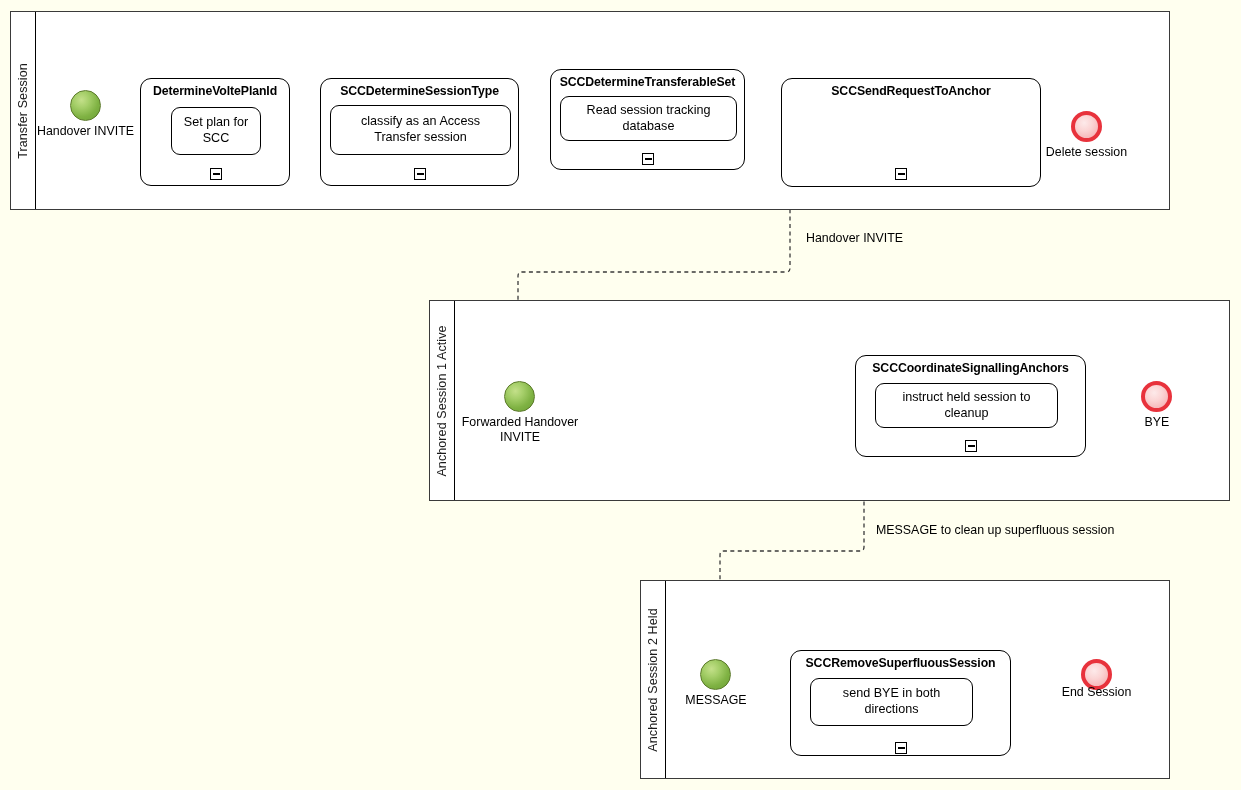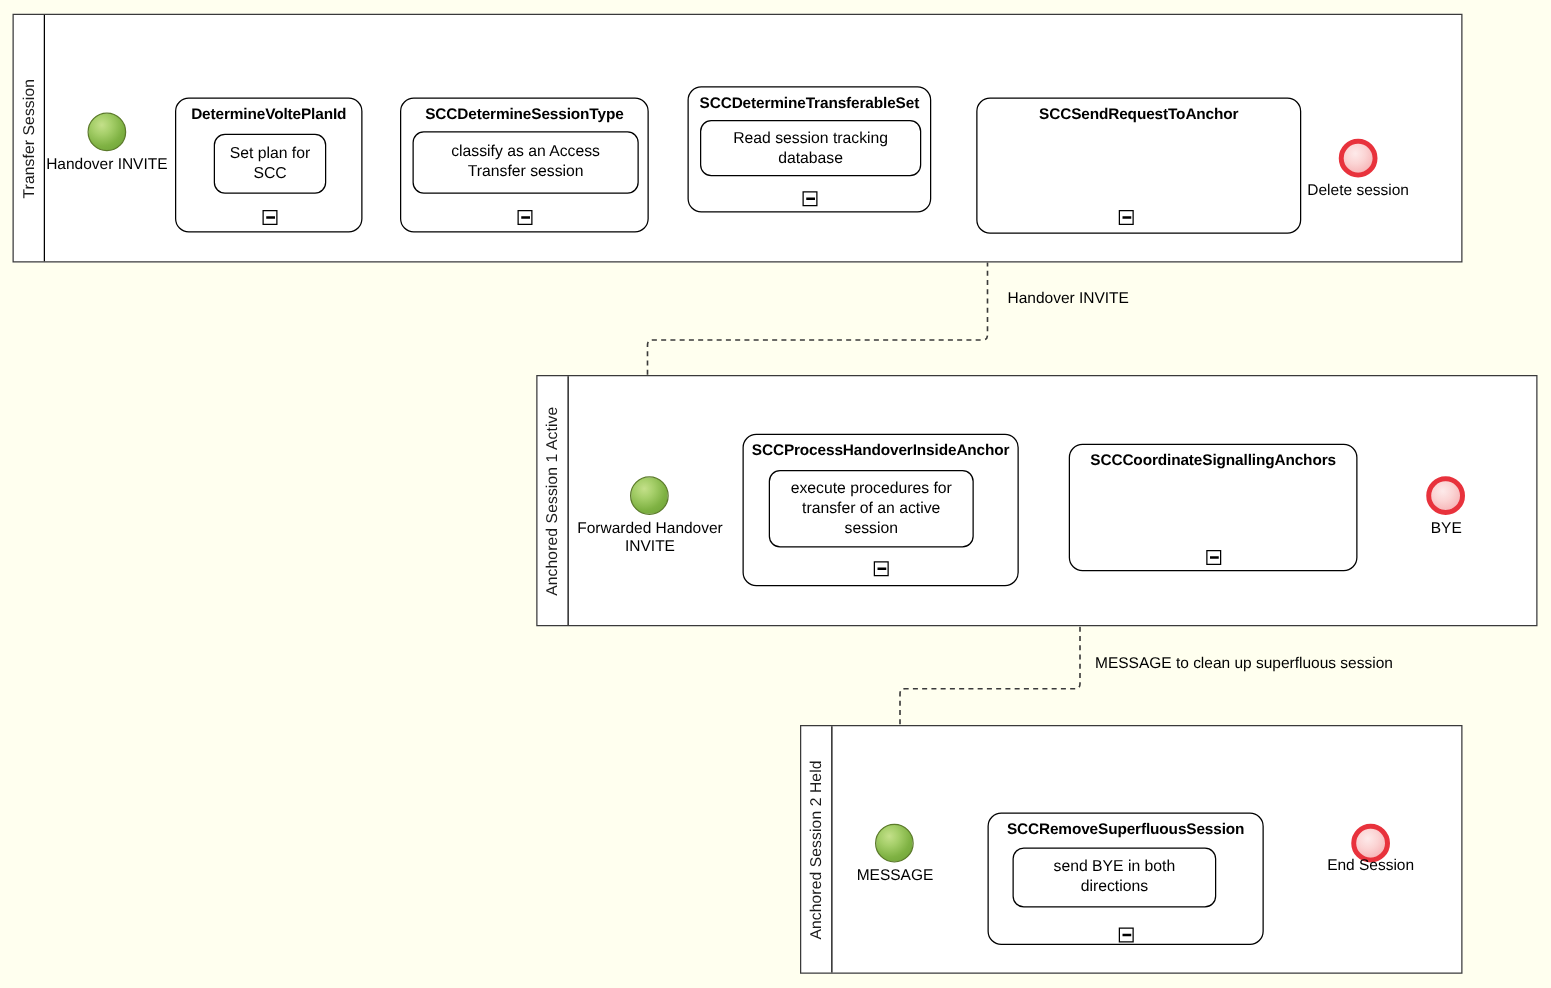--- a/index.html
+++ b/index.html
@@ -226,11 +226,6 @@
   <div class="event-label" style="left:455px; top:415px; width:130px;">Forwarded Handover
 INVITE</div>
 
-  <div class="task" style="left:594px; top:347px; width:221px; height:122px;">
-    <div class="task-title">SCCProcessHandoverInsideAnchor</div>
-    <div class="task-inner" style="left:20px; top:28px; width:164px; height:62px;">execute procedures for transfer of an active session</div>
-    <div class="collapse-marker" style="left:104px; top:101px;"></div>
-  </div>
 
   <div class="task" style="left:855px; top:355px; width:231px; height:102px;">
     <div class="task-title">SCCCoordinateSignallingAnchors</div>

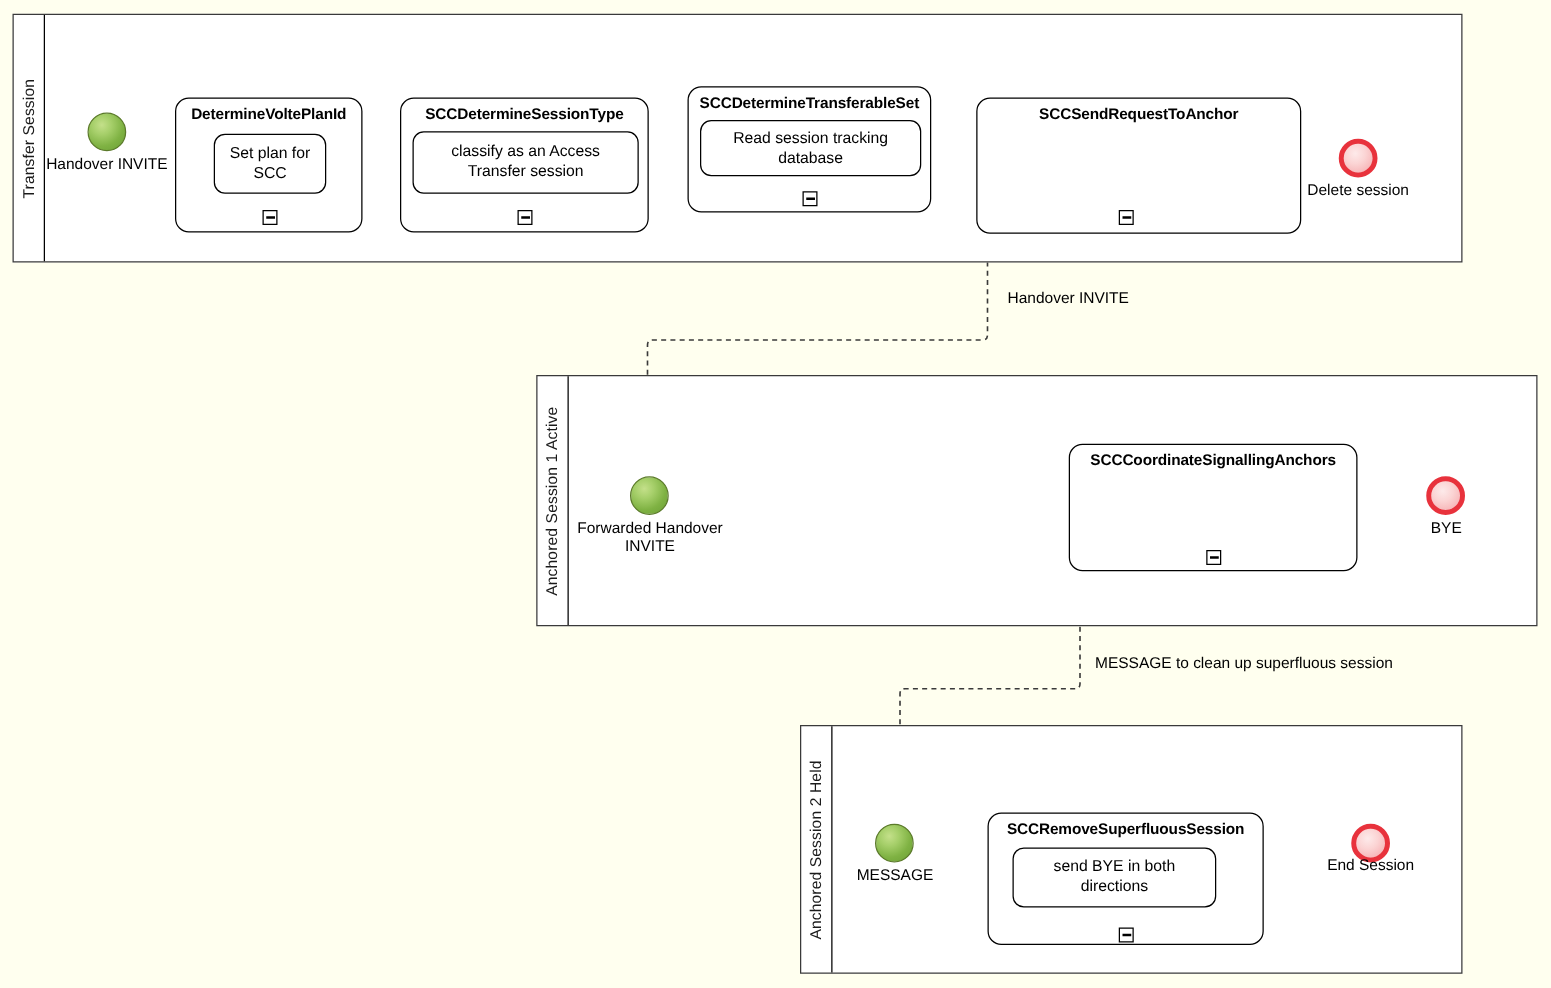--- a/index.html
+++ b/index.html
@@ -229,6 +229,7 @@
 
   <div class="task" style="left:855px; top:355px; width:231px; height:102px;">
     <div class="task-title">SCCCoordinateSignallingAnchors</div>
+    <div class="task-inner" style="left:19px; top:27px; width:183px; height:45px;">instruct held session to cleanup</div>
     <div class="collapse-marker" style="left:109px; top:84px;"></div>
   </div>
 

